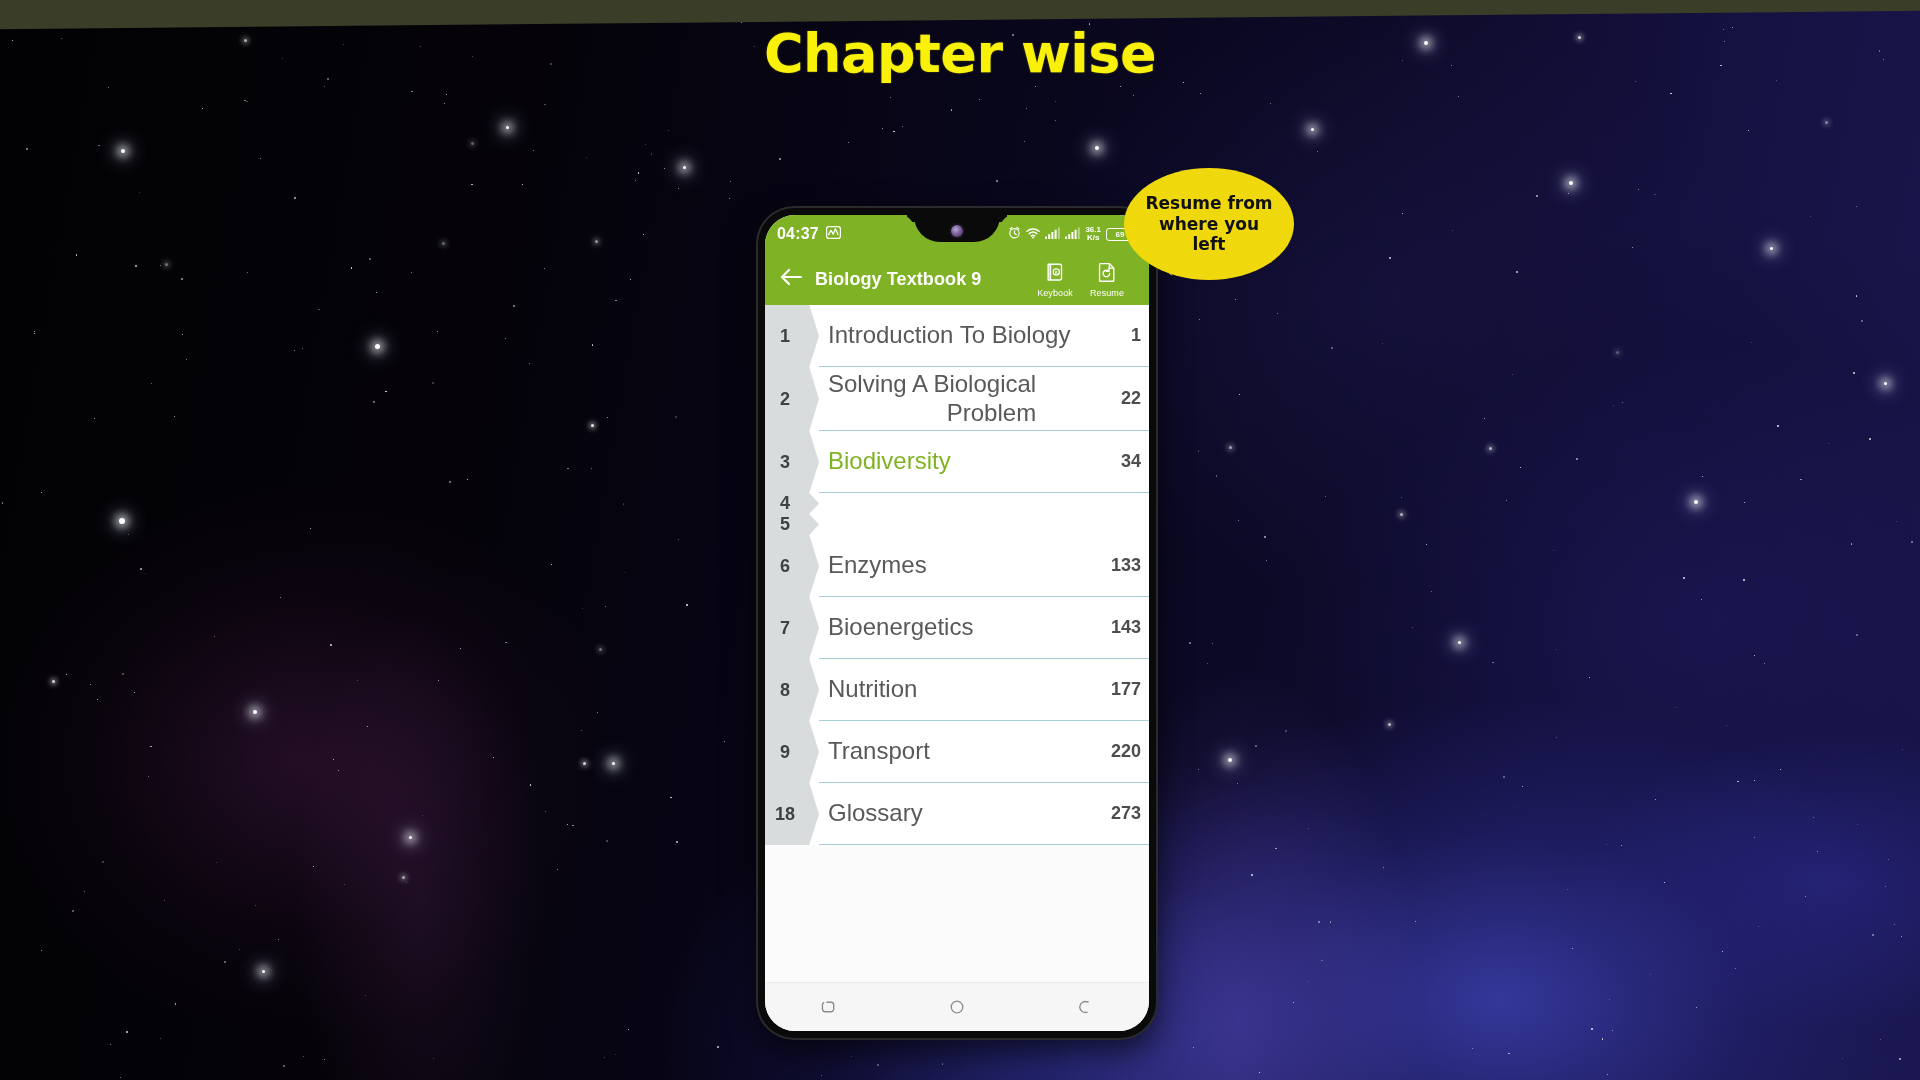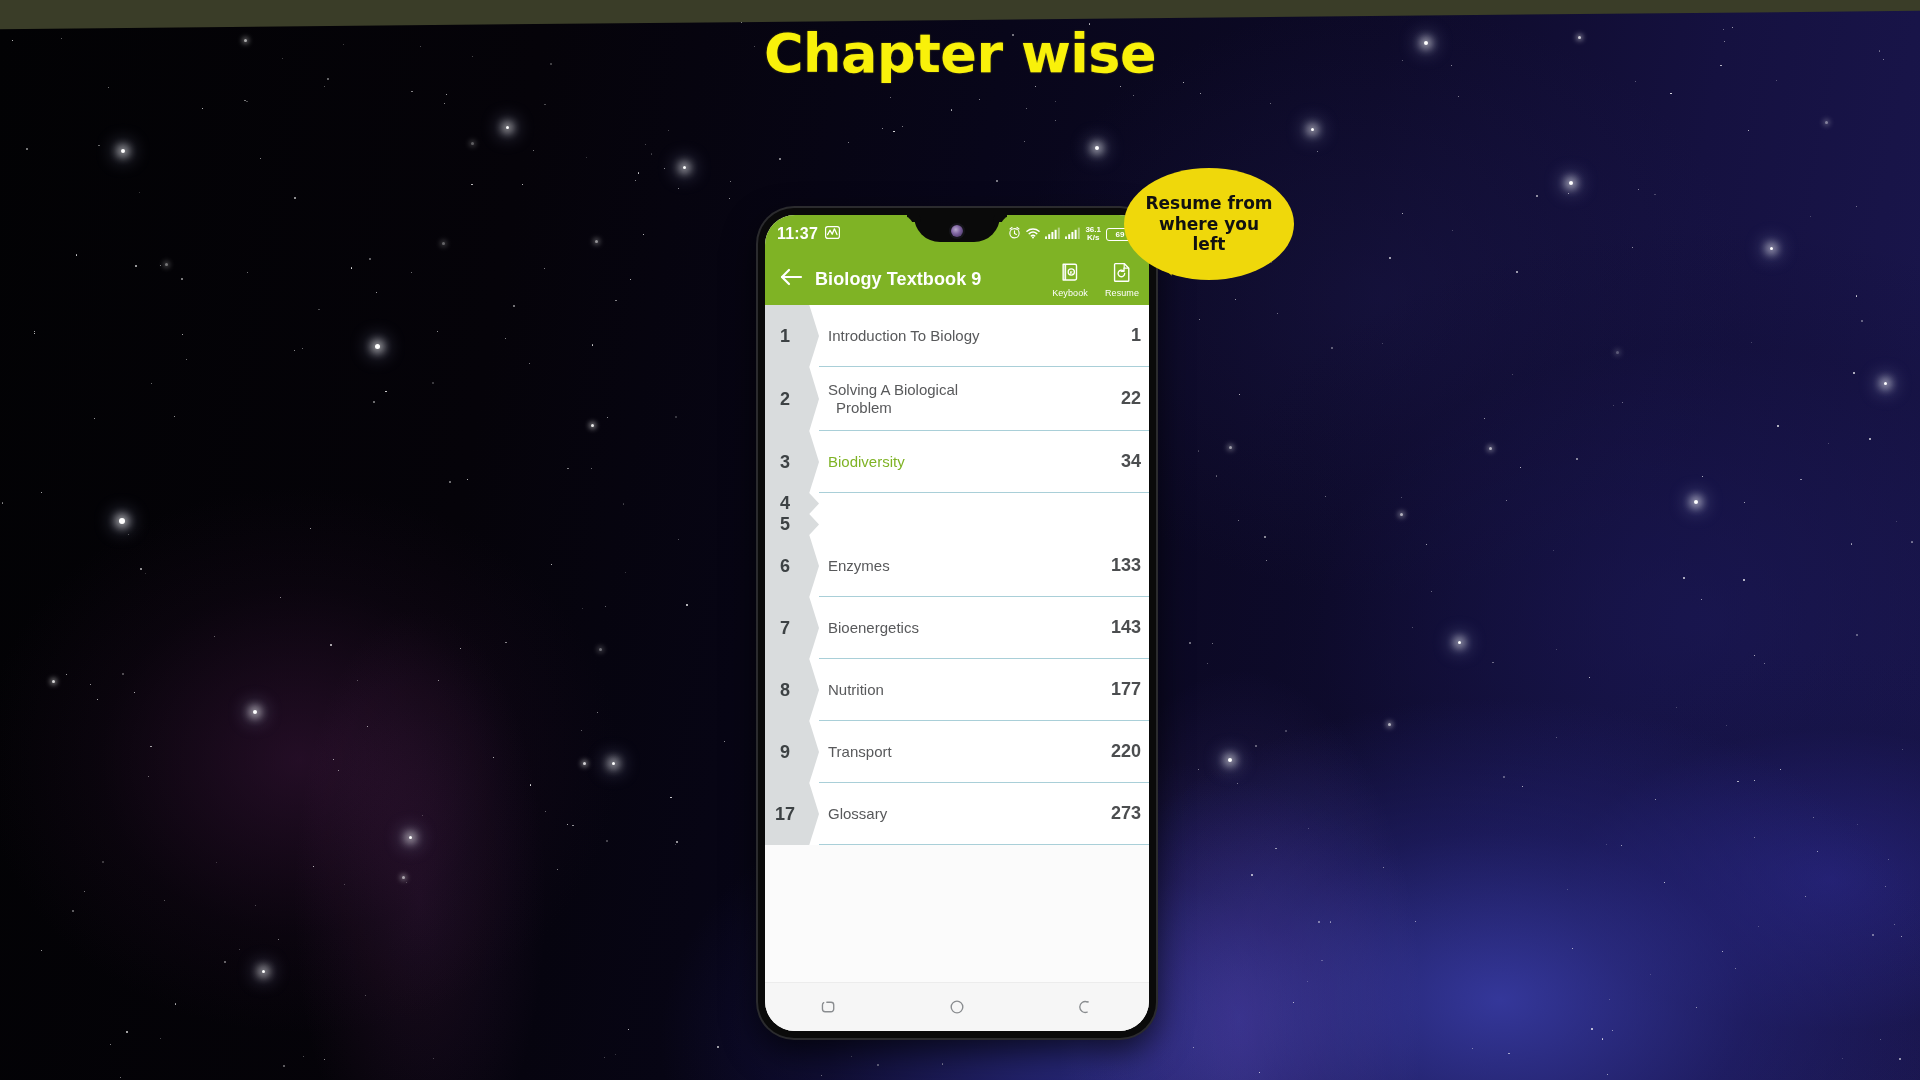--- a/index.html
+++ b/index.html
@@ -661,7 +661,7 @@
       </div>
 
       <div id="status-left">
-        <span id="status-time">11:37</span>
+        <span id="status-time">04:37</span>
         <span class="sb-ico">
           <svg width="15" height="13" viewBox="0 0 15 13">
             <rect x="0.6" y="0.6" width="13.8" height="11.8" rx="2.2" fill="none" stroke="#fff" stroke-width="1.2"></rect>

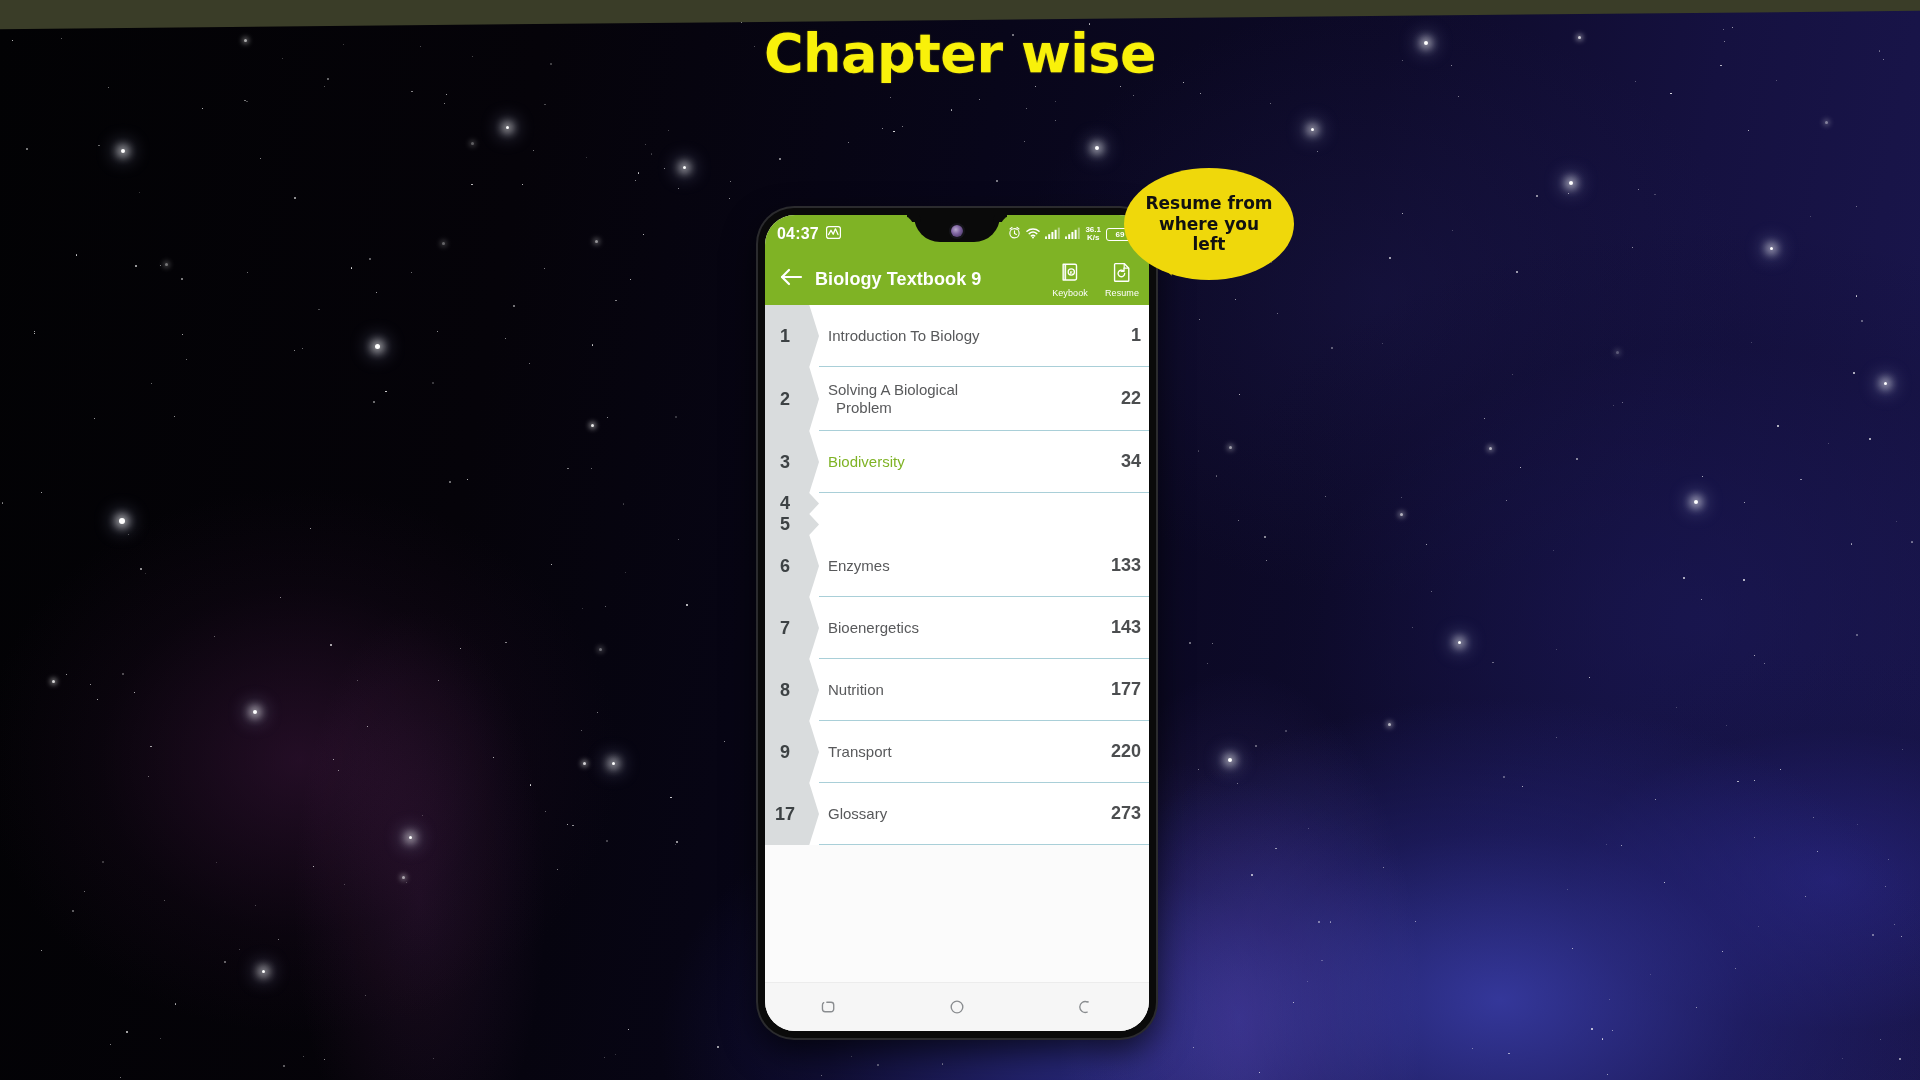--- a/index.html
+++ b/index.html
@@ -166,7 +166,7 @@
     background: #7fb325;
     flex: none;
     display:flex; align-items:center;
-    padding: 0 1px 0 14px;
+    padding: 0 16px 0 14px;
     box-sizing: border-box;
     color:#fff;
   }

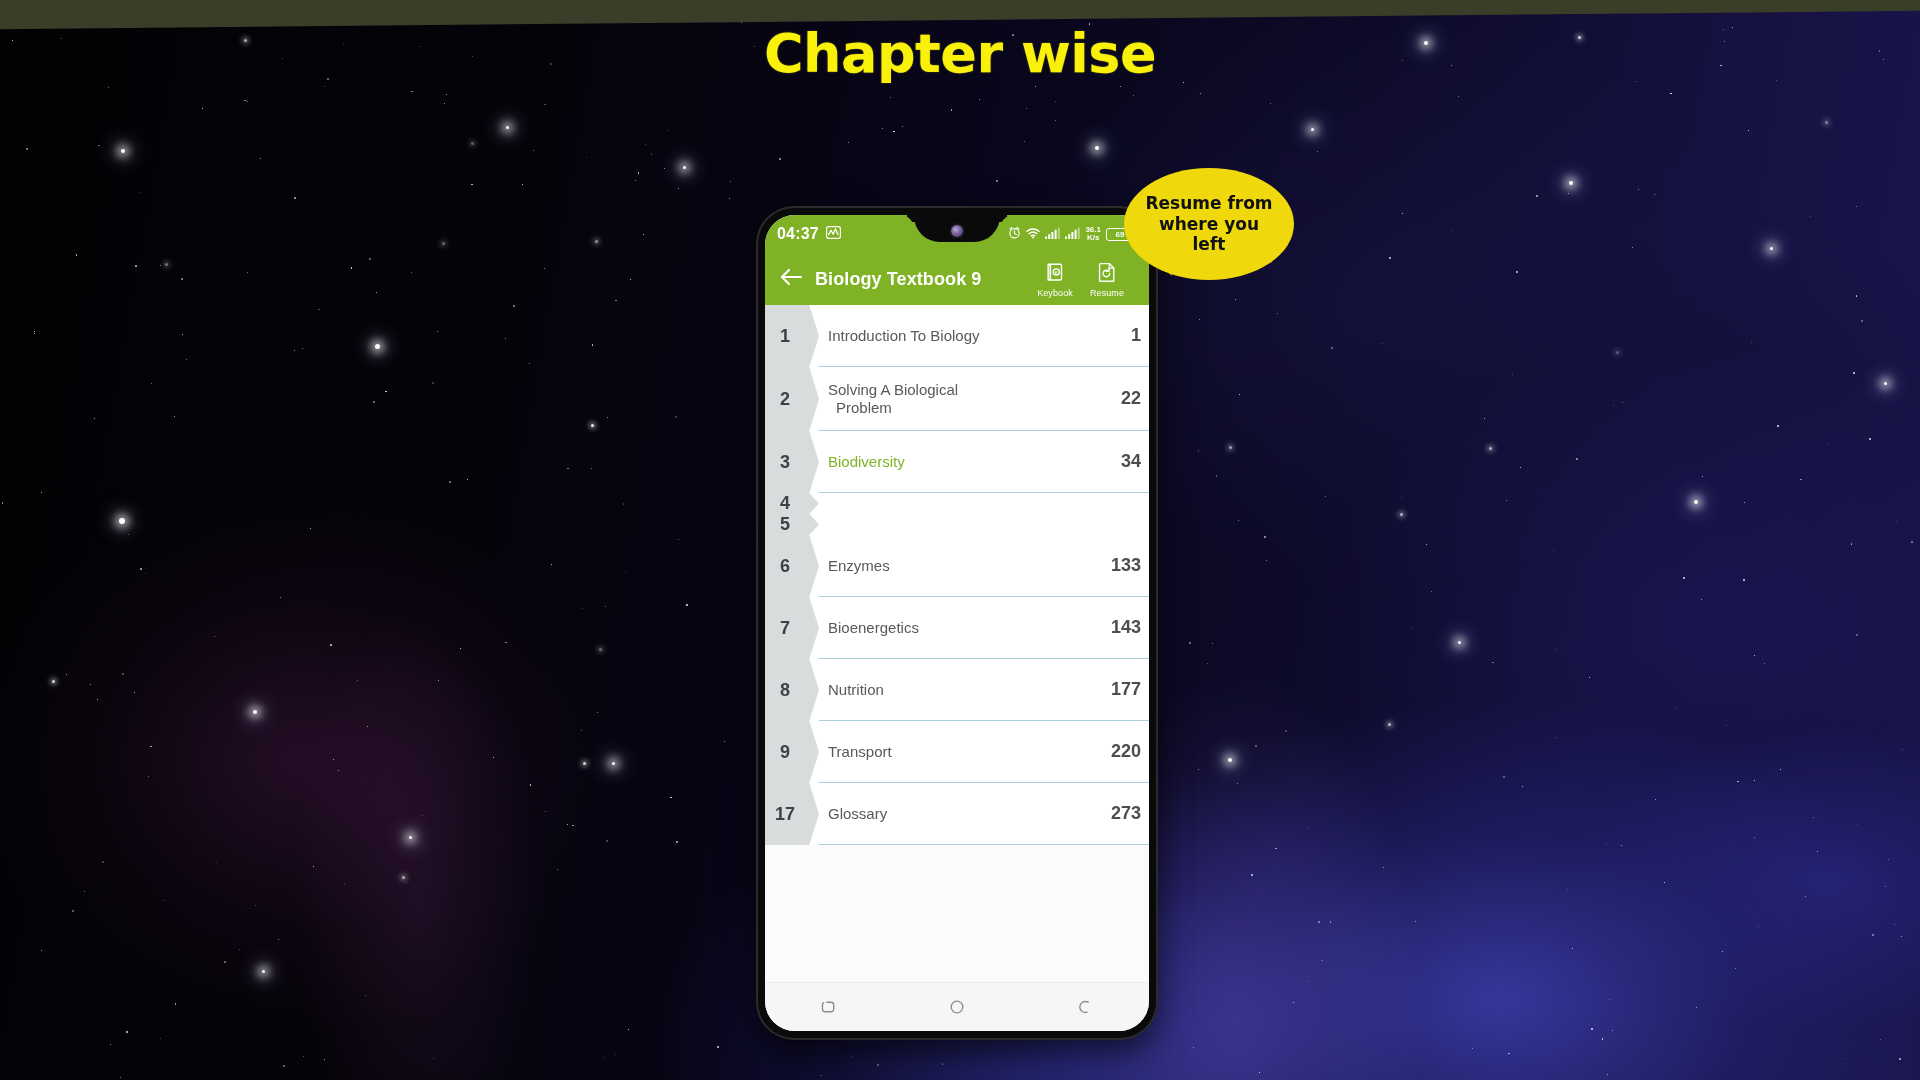--- a/index.html
+++ b/index.html
@@ -224,10 +224,11 @@
   }
   .chapter-row:last-child .row-main { }
   .ch-title {
-    font-size: 15px;
+    font-size: 24px;
     color: #58595b;
     line-height: 1.18;
     font-family: "Liberation Sans", sans-serif;
+    text-align: right;
   }
   .chapter-row.active .ch-title { color: #7fb325; }
   .ch-page {

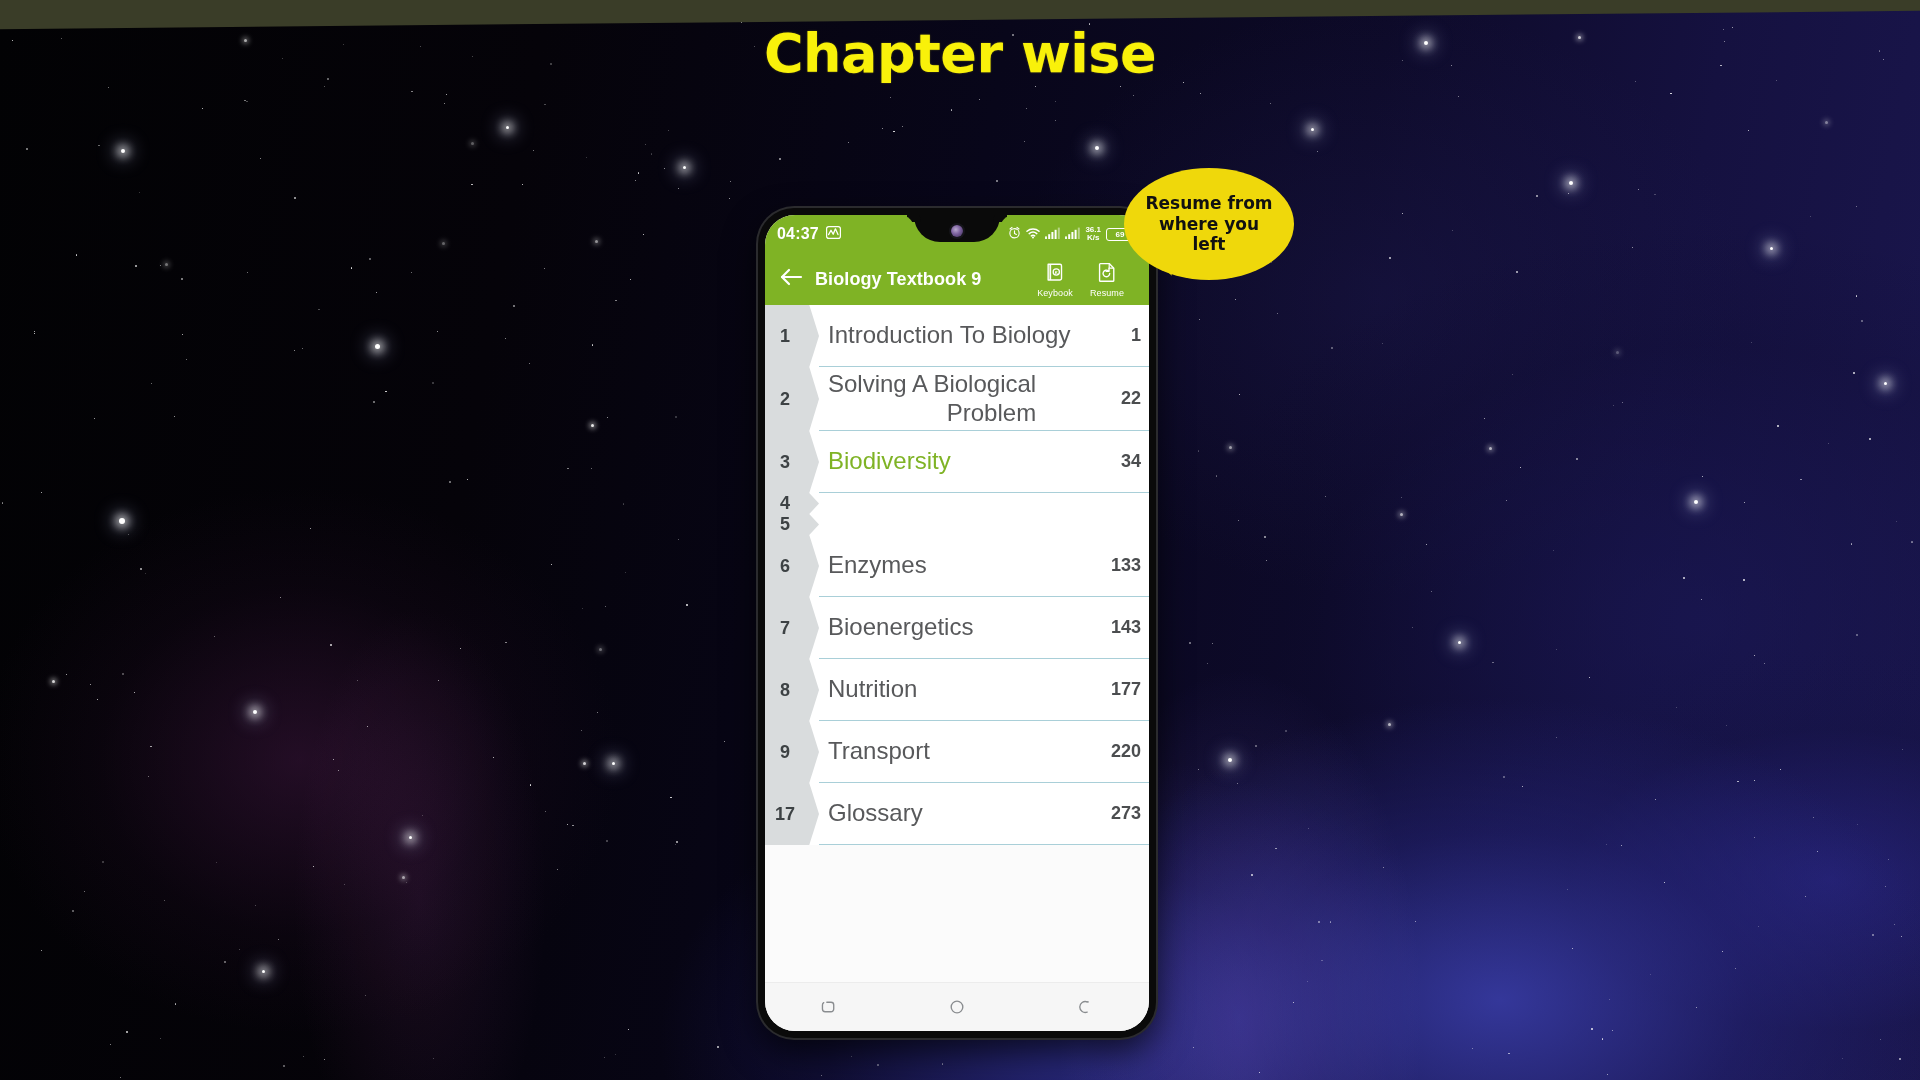--- a/index.html
+++ b/index.html
@@ -831,7 +831,7 @@
         </div>
         <div class="chapter-row">
           <div class="chip" style="background: rgb(217, 220, 221);">
-            <span class="num">17</span>
+            <span class="num">18</span>
           </div>
           <div class="row-main" style="border-bottom-color: rgb(169, 207, 216);">
             <div class="ch-title">Glossary</div>

